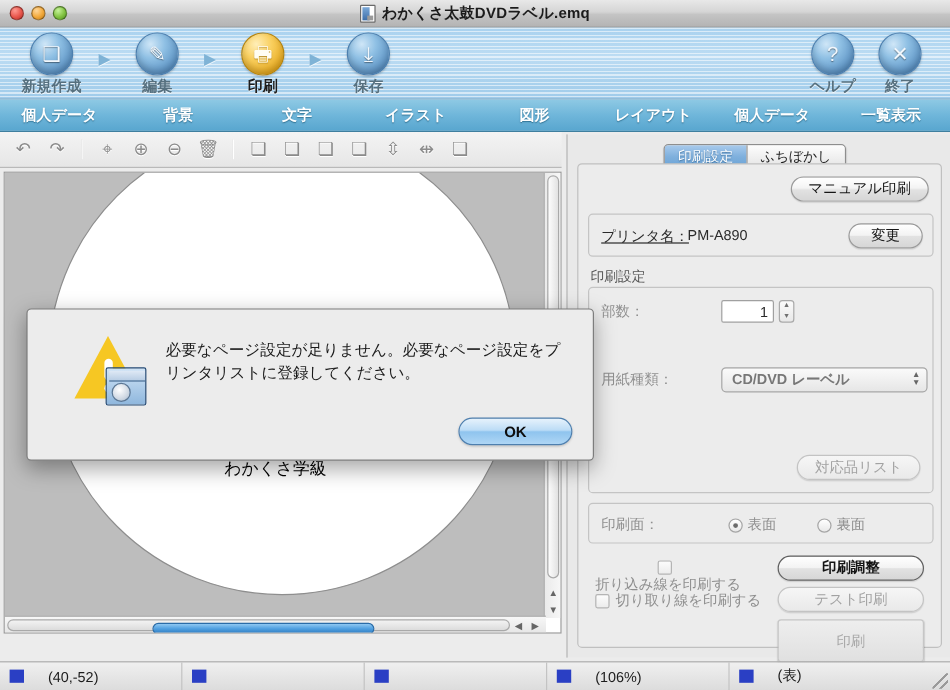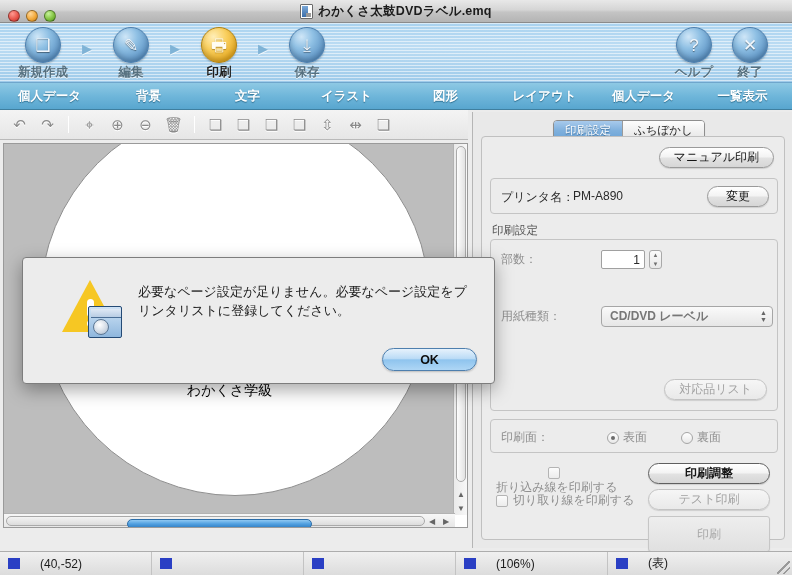--- a/index.html
+++ b/index.html
@@ -23,7 +23,7 @@
     position: absolute; left: 0; top: 0; width: 792px; height: 23px;
     background: linear-gradient(to bottom, #e8e8e8 0%, #d5d5d5 45%, #c4c4c4 55%, #b4b4b4 100%);
     border-bottom: 1px solid #8b8b8b;
-    display: flex; align-items: flex-end;
+    display: flex; align-items: center;
   }
   .lights { display: flex; gap: 6px; margin-left: 8px; }
   .light { width: 12px; height: 12px; border-radius: 50%; border: 1px solid rgba(0,0,0,.35); }

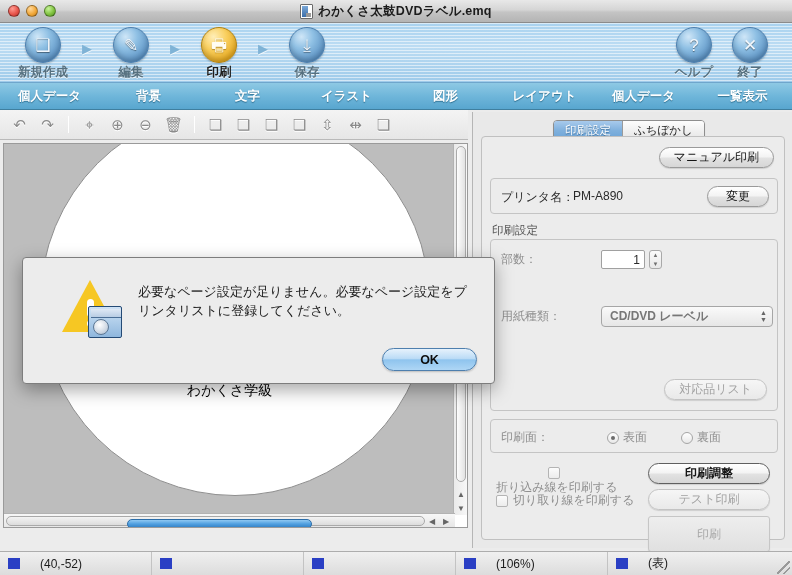--- a/index.html
+++ b/index.html
@@ -467,7 +467,7 @@
       <div class="btn" style="position:absolute; right:10px; top:10px;">マニュアル印刷</div>
 
       <div class="grp" style="left:8px; top:41px; width:288px; height:36px;">
-        <span class="lbl" style="position:absolute; left:10px; top:10px;">プリンタ名：</span>
+        <span class="lbl" style="position:absolute; left:10px; top:10px;text-decoration:underline;">プリンタ名：</span>
         <span class="lbl" style="position:absolute; left:82px; top:10px;">PM-A890</span>
         <div class="btn" style="position:absolute; right:8px; top:7px; padding:0 18px;">変更</div>
       </div>

